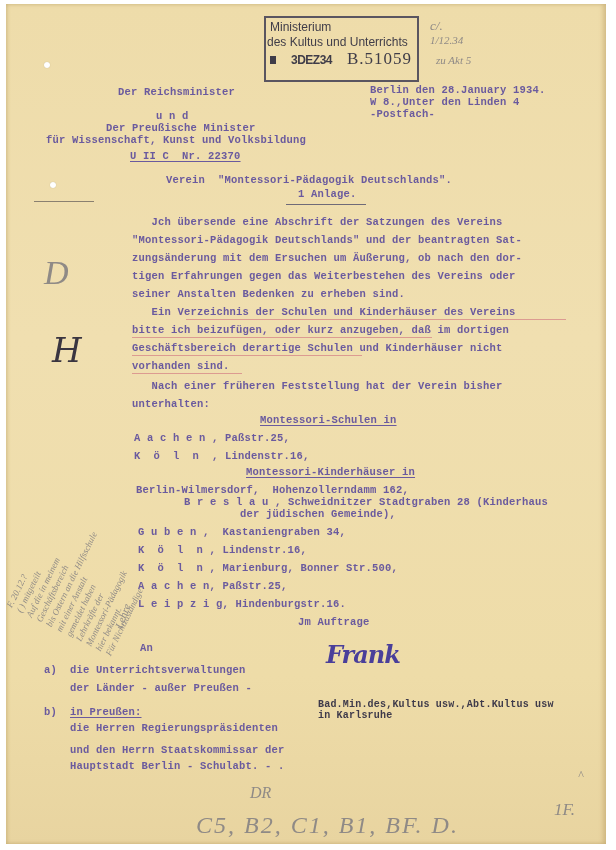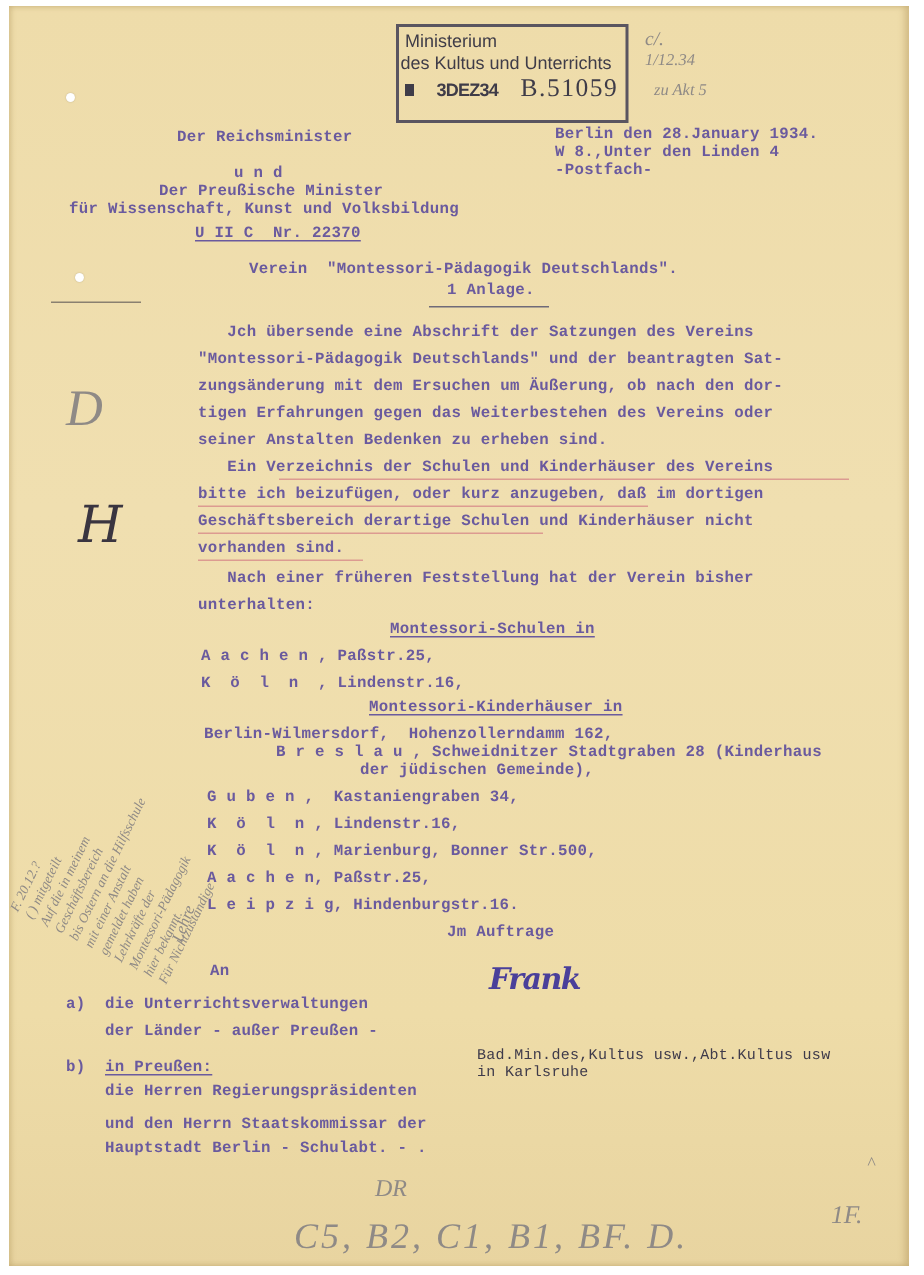--- a/index.html
+++ b/index.html
@@ -138,7 +138,7 @@
   <div class="type" style="left:132px; top:594px;">L e i p z i g, Hindenburgstr.16.</div>
 
   <div class="type" style="left:292px; top:612px;">Jm Auftrage</div>
-  <div style="position:absolute; left:320px; top:636px; font-family:'DejaVu Serif',serif; font-style:italic; font-weight:bold; font-size:20px; color:#4a3f9a; letter-spacing:-1px;">Frank</div>
+  <div style="position:absolute; left:320px; top:636px; font-family:'DejaVu Serif',serif; font-style:italic; font-weight:bold; font-size:24px; color:#4a3f9a; letter-spacing:-1px;">Frank</div>
 
   <div class="type" style="left:134px; top:638px;">An</div>
   <div class="type" style="left:38px; top:660px;">a)</div>

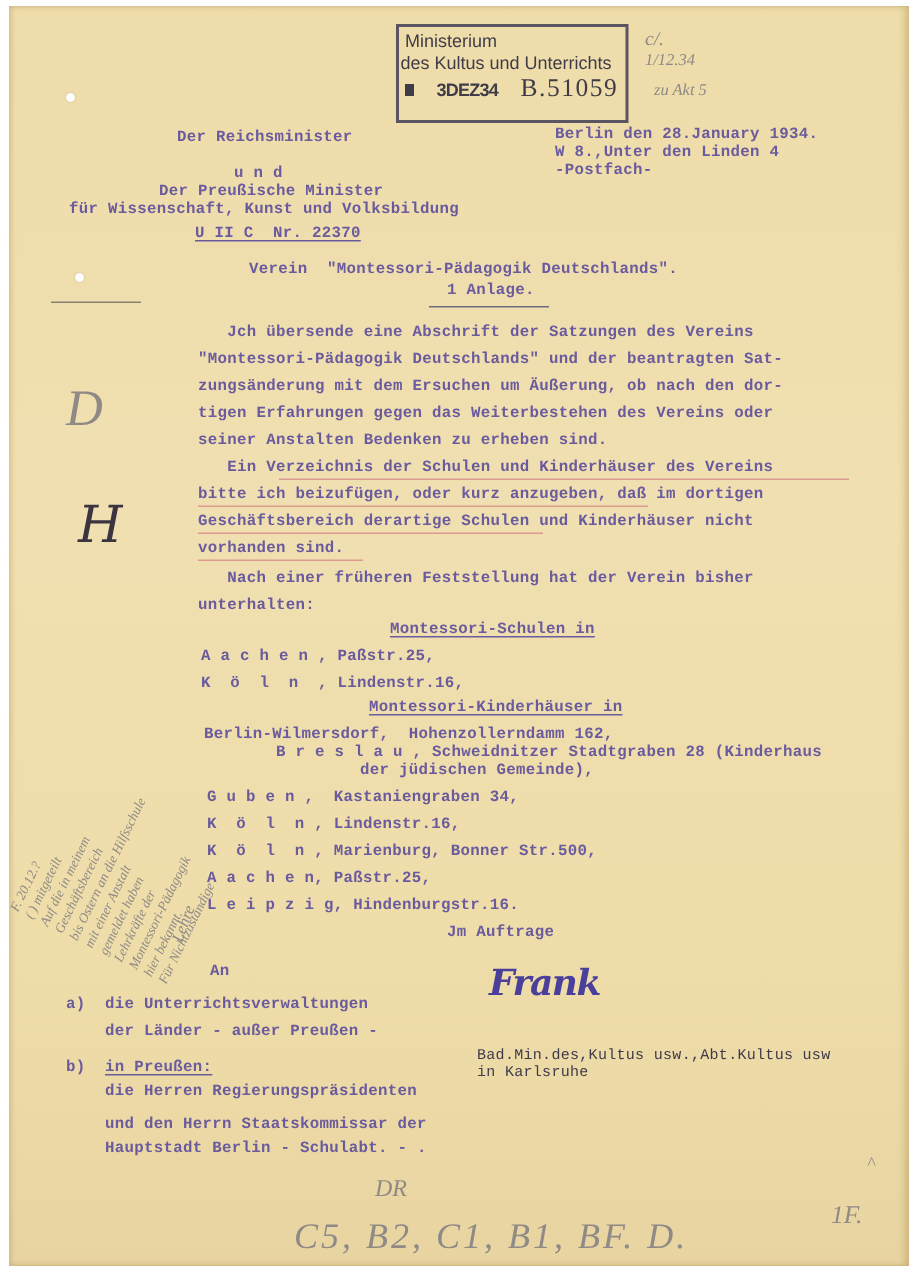--- a/index.html
+++ b/index.html
@@ -26,7 +26,7 @@
       letter-spacing: 0.2px;
       font-weight: bold;
     }
-    .type.black { color: #3e3a4a; font-weight: normal; }
+    .type.black { color: #3e3a4a; font-weight: bold; }
     .u { text-decoration: underline; text-underline-offset: 2px; }
     .stamp {
       position: absolute;

